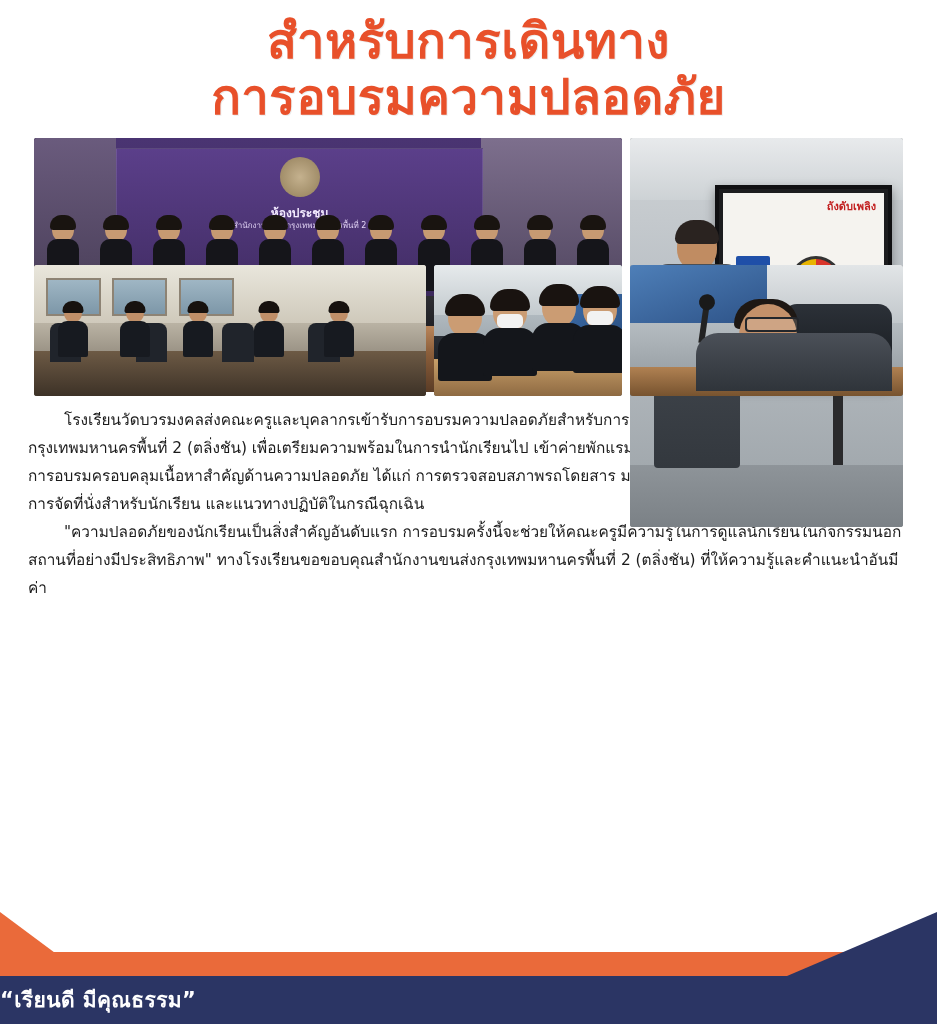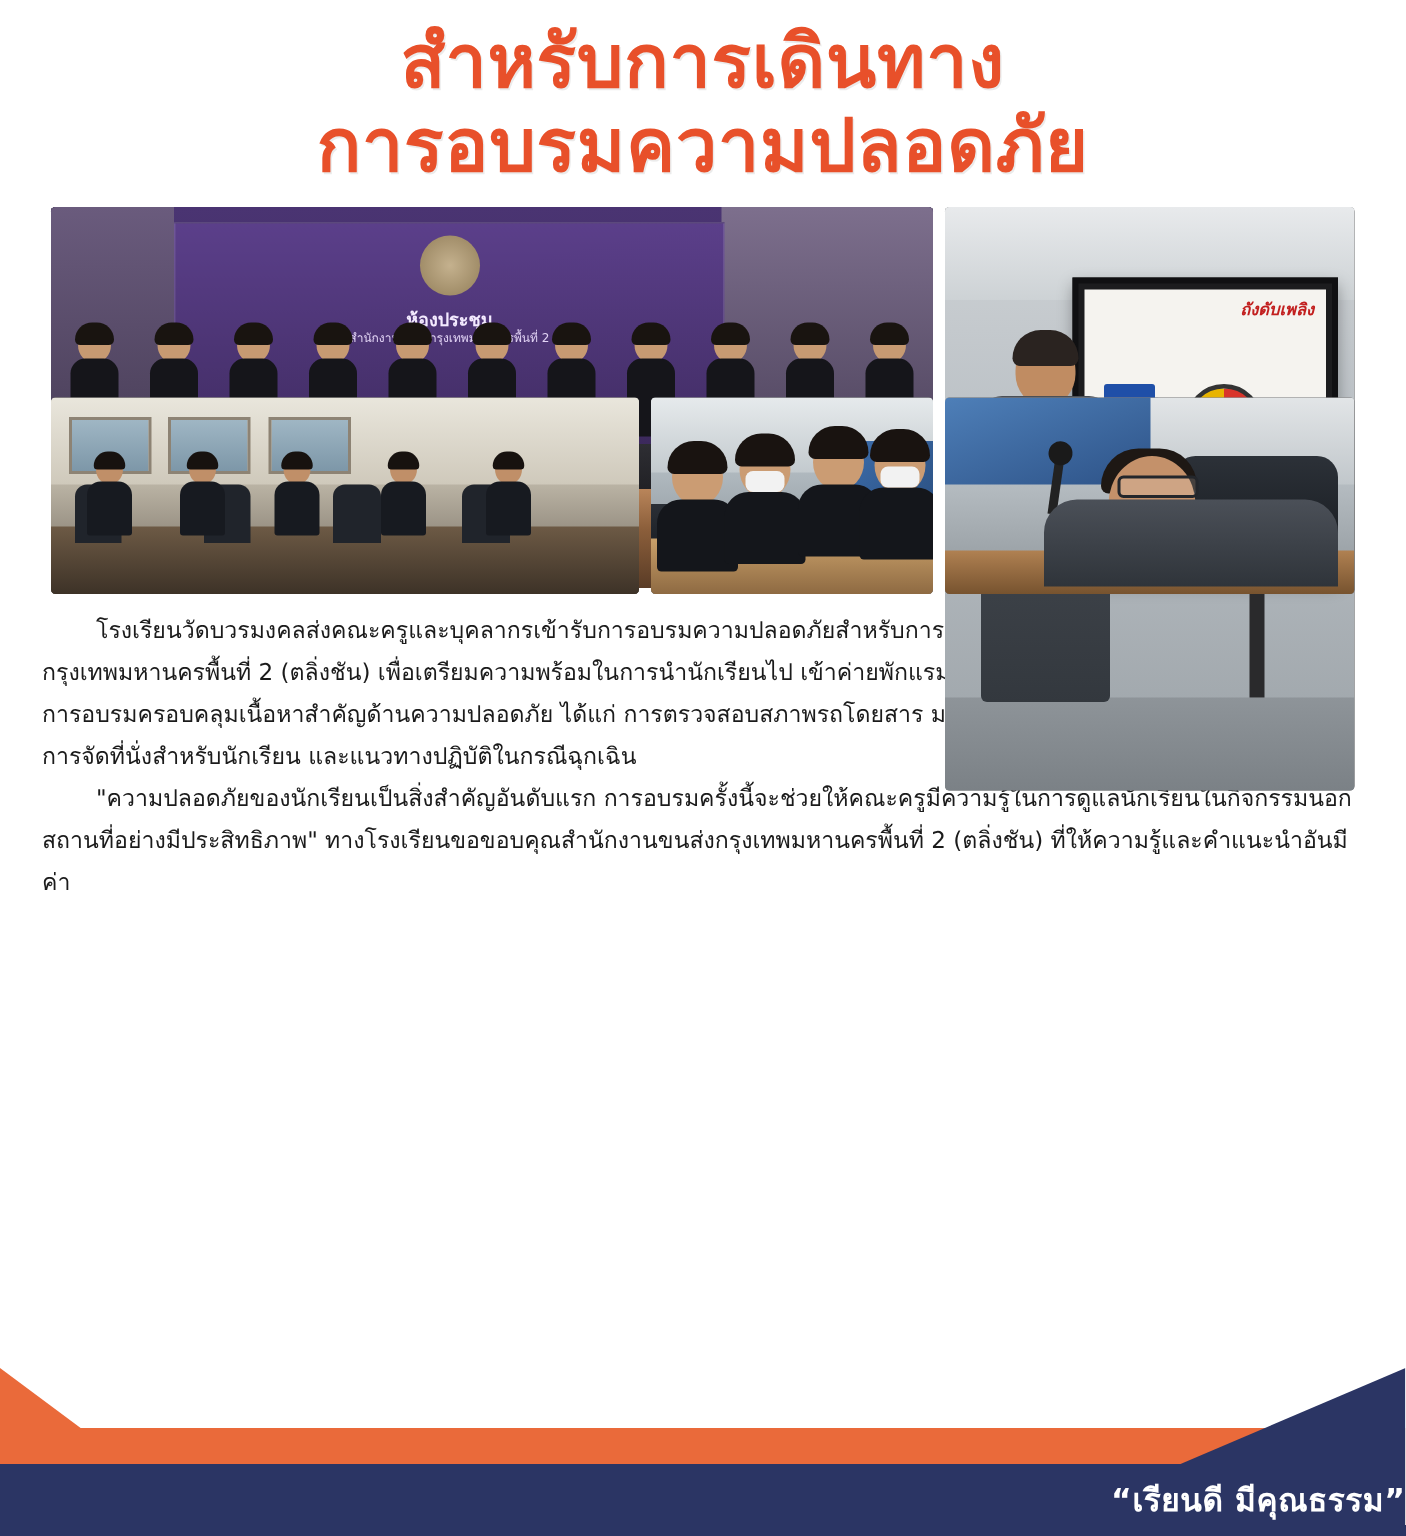--- a/index.html
+++ b/index.html
@@ -174,7 +174,6 @@
   
   .p-fire {
     background: linear-gradient(180deg,#cfd3d6 0%, #b9bfc4 42%, #9aa1a6 100%);
-    font-style: italic;
   }
   .p-fire .ceiling {
     position:absolute; left:0; top:0; width:100%; height:16%;

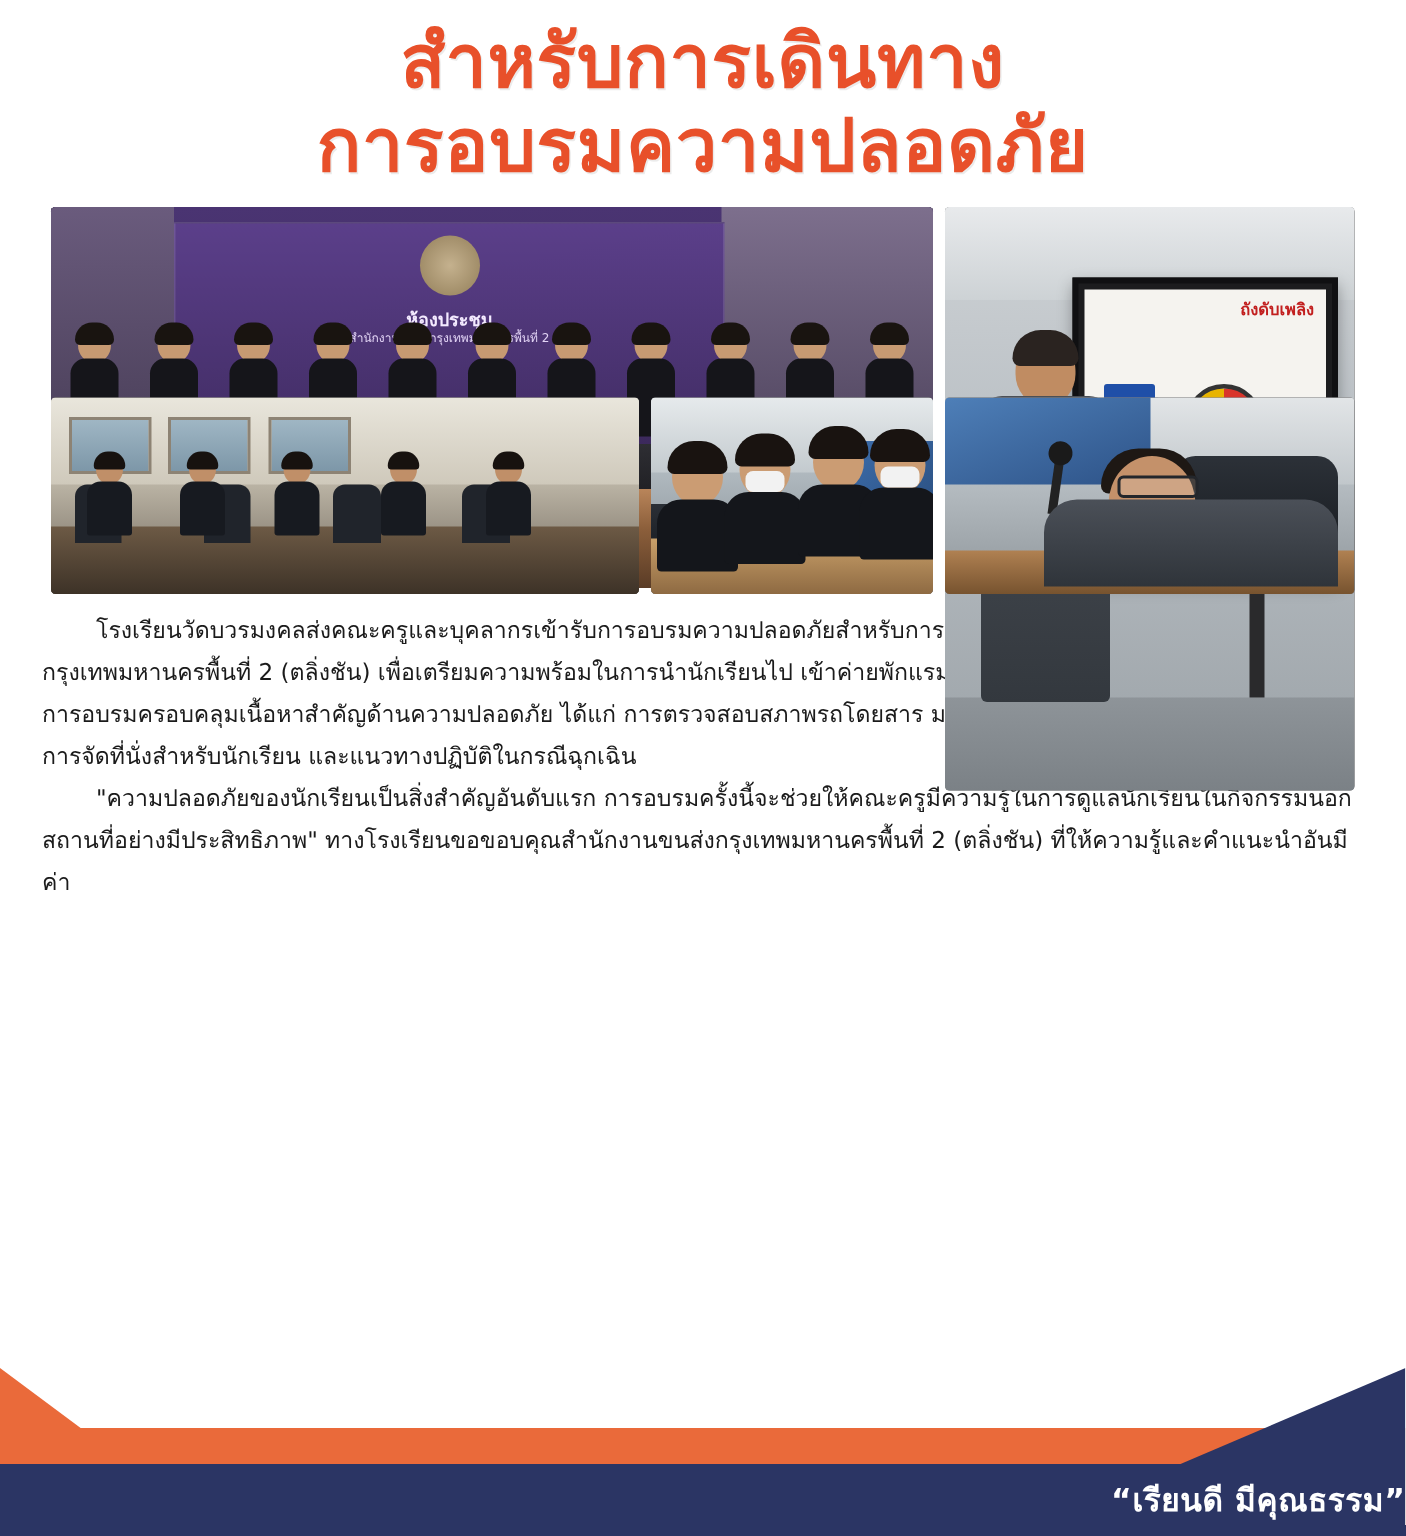--- a/index.html
+++ b/index.html
@@ -515,7 +515,7 @@
   .motto {
     position: absolute;
     left: 0; right: 0; bottom: 8px;
-    text-align: right;
+    text-align: left;
     color: #ffffff;
     font-size: 21px;
     font-weight: bold;

